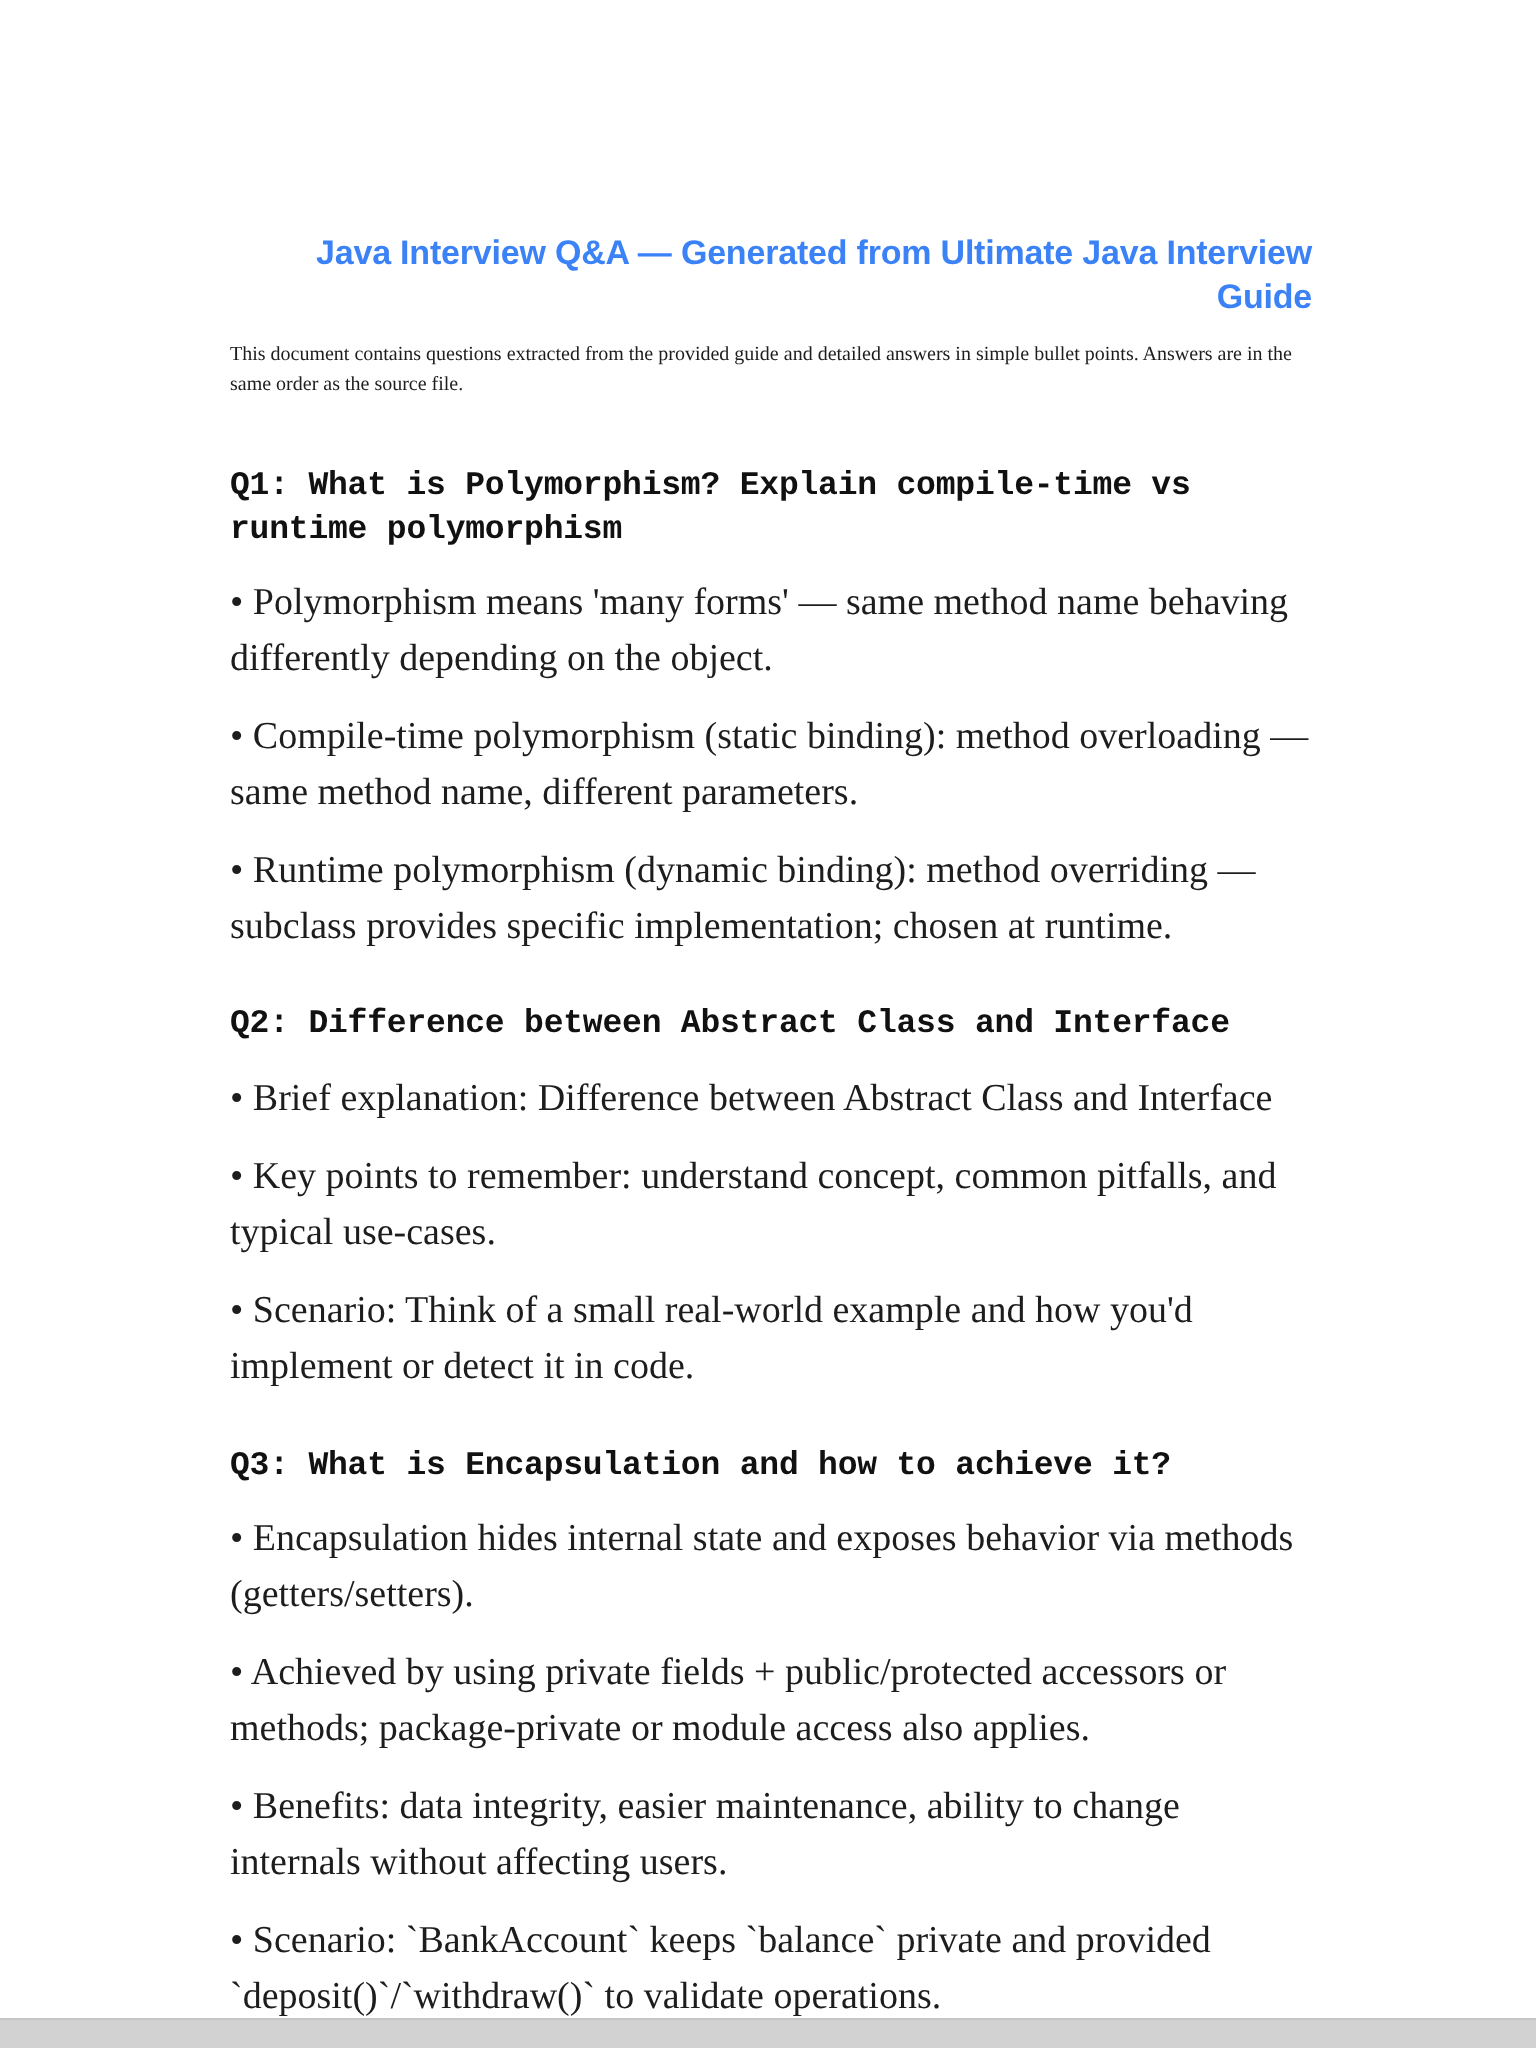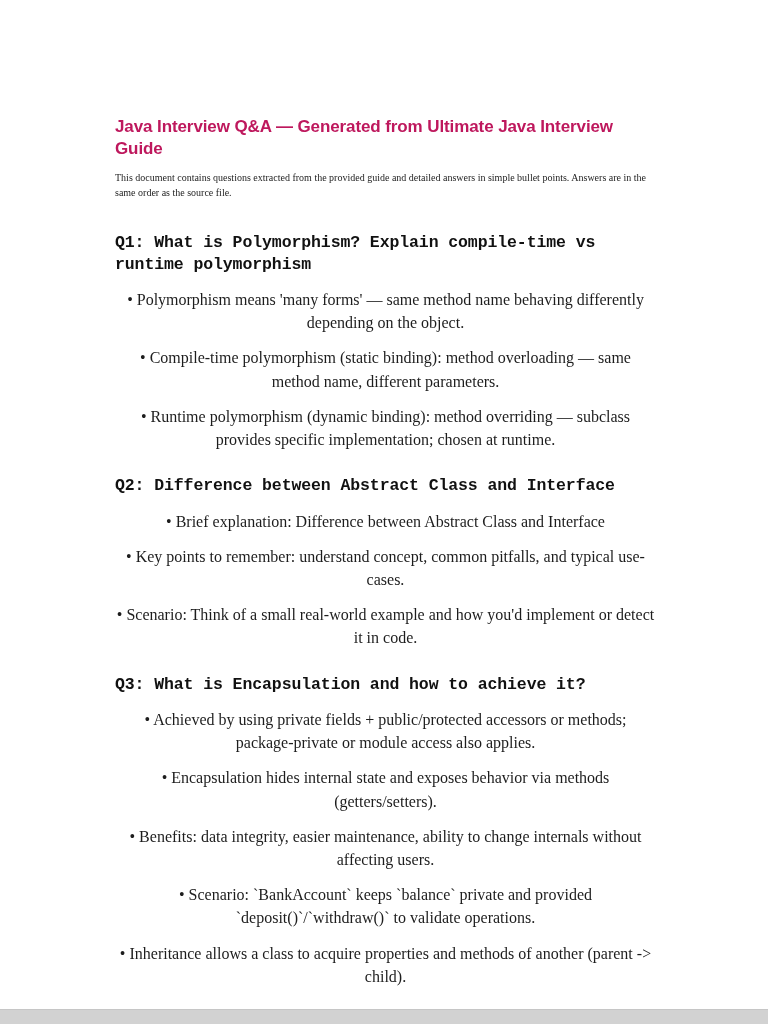--- a/index.html
+++ b/index.html
@@ -27,9 +27,10 @@
     font-weight: 700;
     font-size: 17px;
     line-height: 1.3;
-    color: #be185d;
+    color: #3b82f6;
     margin: 0 0 10px 0;
     letter-spacing: -0.1px;
+    text-align: right;
   }
   .doc-intro {
     font-size: 10px;

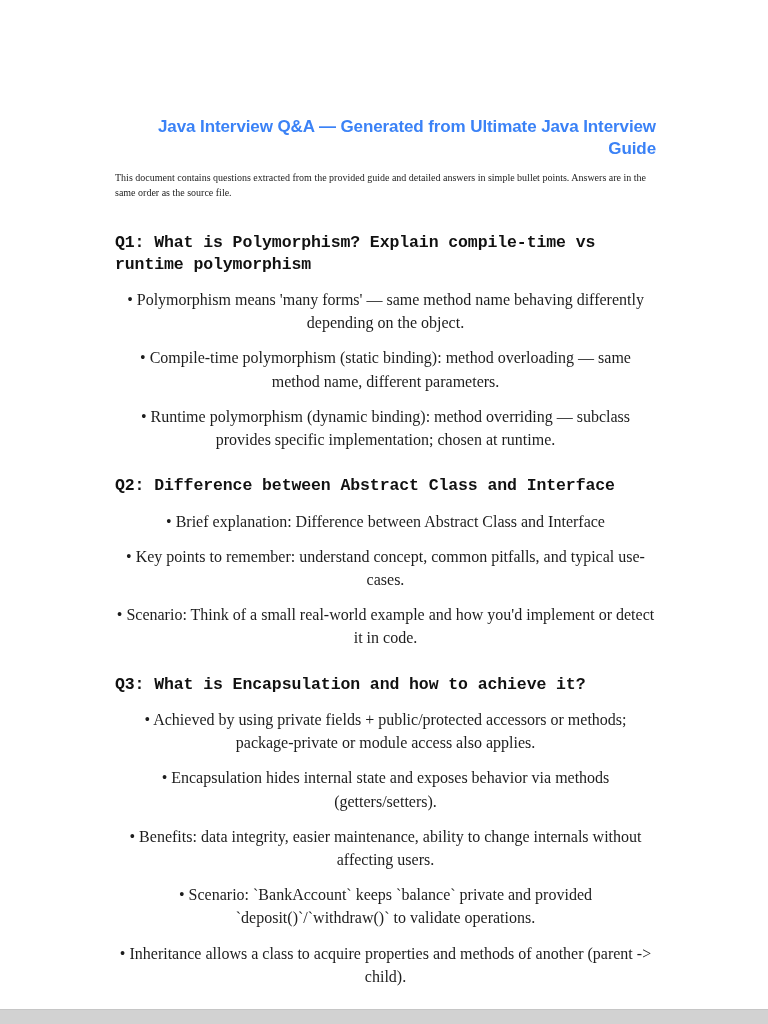--- a/index.html
+++ b/index.html
@@ -50,10 +50,9 @@
     margin-top: 32px;
   }
   .bullet {
-    font-size: 16px;
+    font-size: 19px;
     line-height: 1.45;
     margin: 0 0 12px 0;
-    text-align: center;
   }
   .viewer-footer {
     position: absolute;

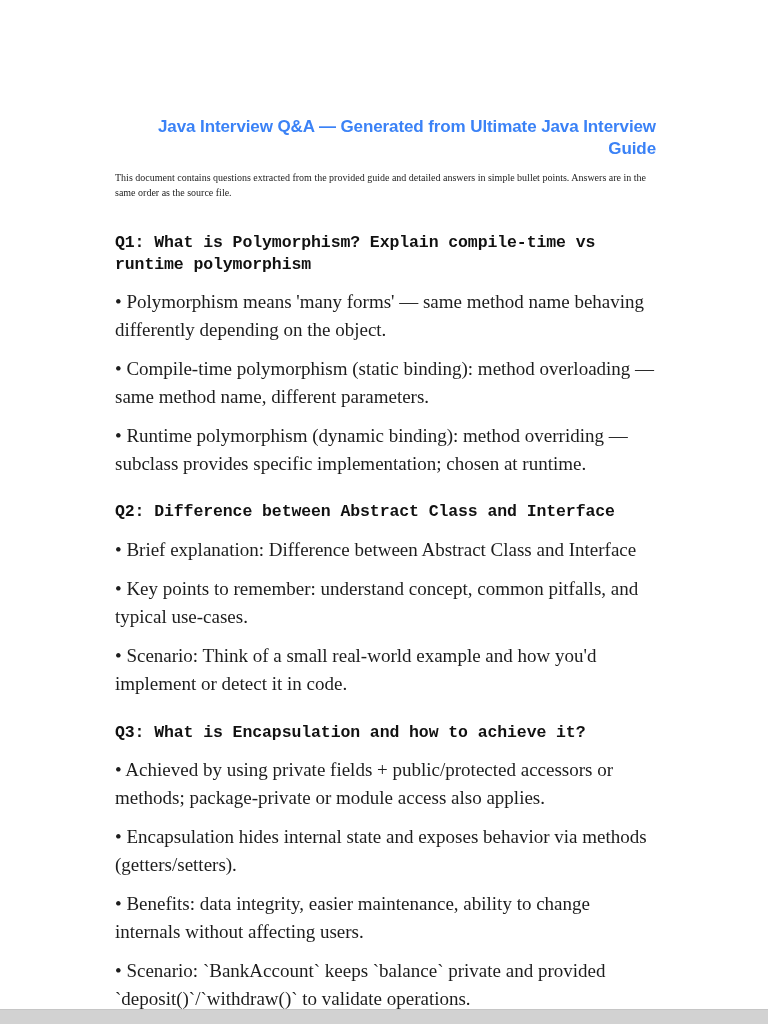--- a/index.html
+++ b/index.html
@@ -86,8 +86,8 @@
       </section>
       <section data-name="qa-section">
         <h2 class="q-heading" data-name="question-heading">Q3: What is Encapsulation and how to achieve it?</h2>
+        <p class="bullet" data-name="answer-bullet">• Encapsulation hides internal state and exposes behavior via methods (getters/setters).</p>
         <p class="bullet" data-name="answer-bullet">• Achieved by using private fields + public/protected accessors or methods; package-private or module access also applies.</p>
-        <p class="bullet" data-name="answer-bullet">• Encapsulation hides internal state and exposes behavior via methods (getters/setters).</p>
         <p class="bullet" data-name="answer-bullet">• Benefits: data integrity, easier maintenance, ability to change internals without affecting users.</p>
         <p class="bullet" data-name="answer-bullet">• Scenario: `BankAccount` keeps `balance` private and provided `deposit()`/`withdraw()` to validate operations.</p>
       </section>

